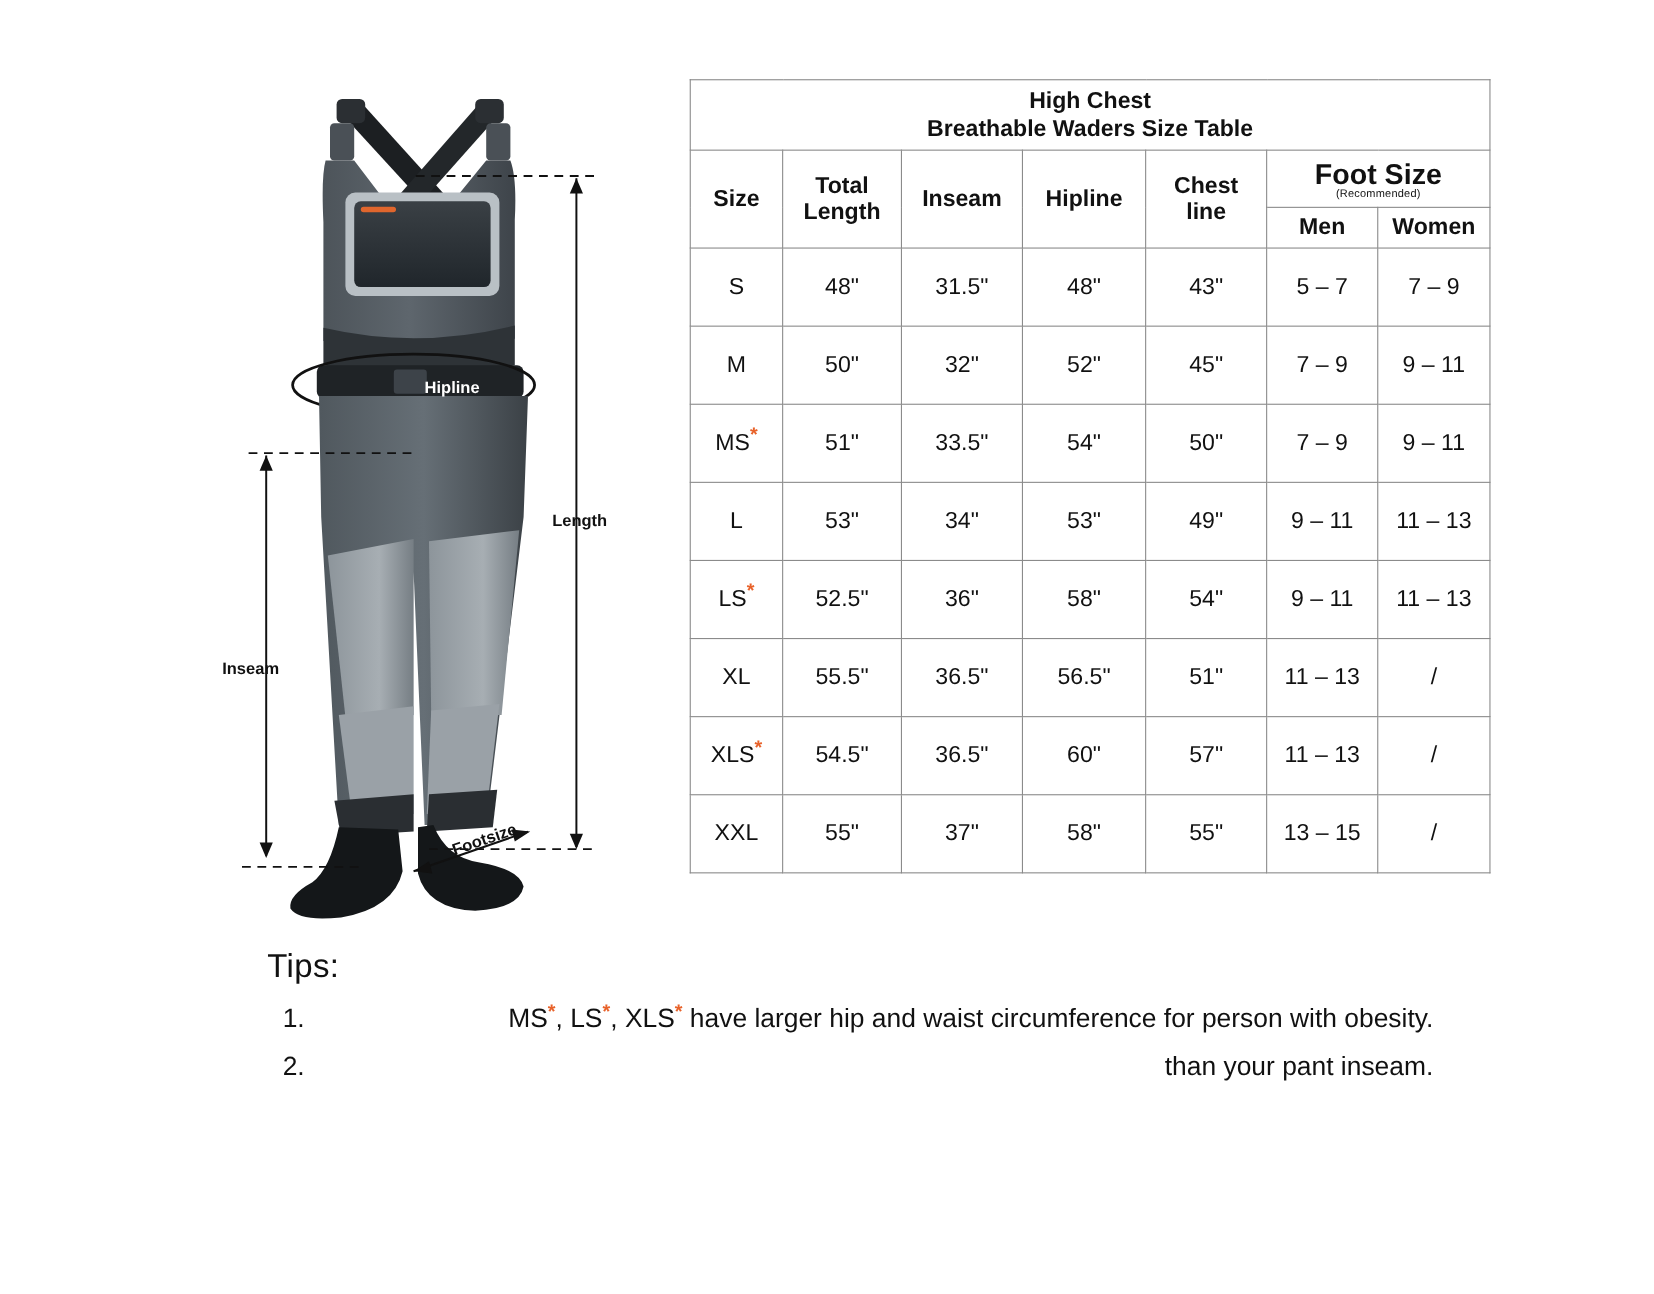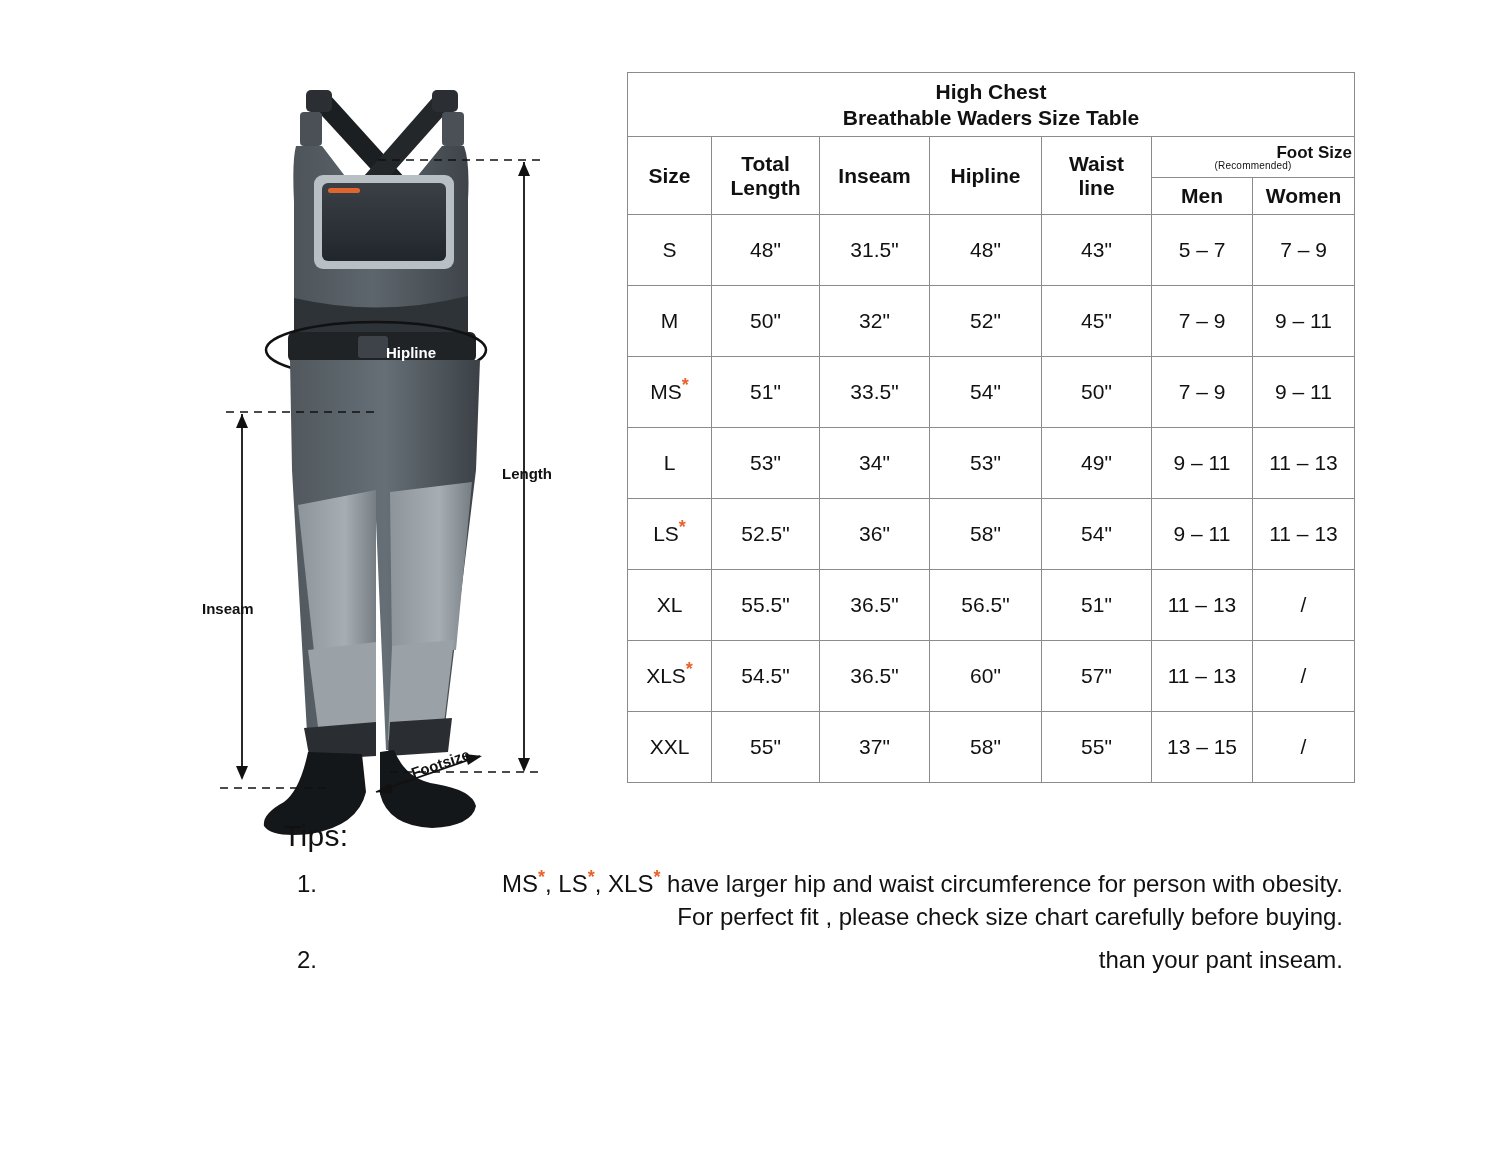--- a/index.html
+++ b/index.html
@@ -261,7 +261,7 @@
           <th class="hdr-inseam" rowspan="2">Inseam</th>
           <th class="hdr-hipline" rowspan="2">Hipline</th>
           <th class="hdr-waist" rowspan="2">
-            <span class="two-line">Waist</span><br>
+            <span class="two-line">Chest</span><br>
             <span class="two-line">line</span>
           </th>
           <th class="hdr-foot" colspan="2">

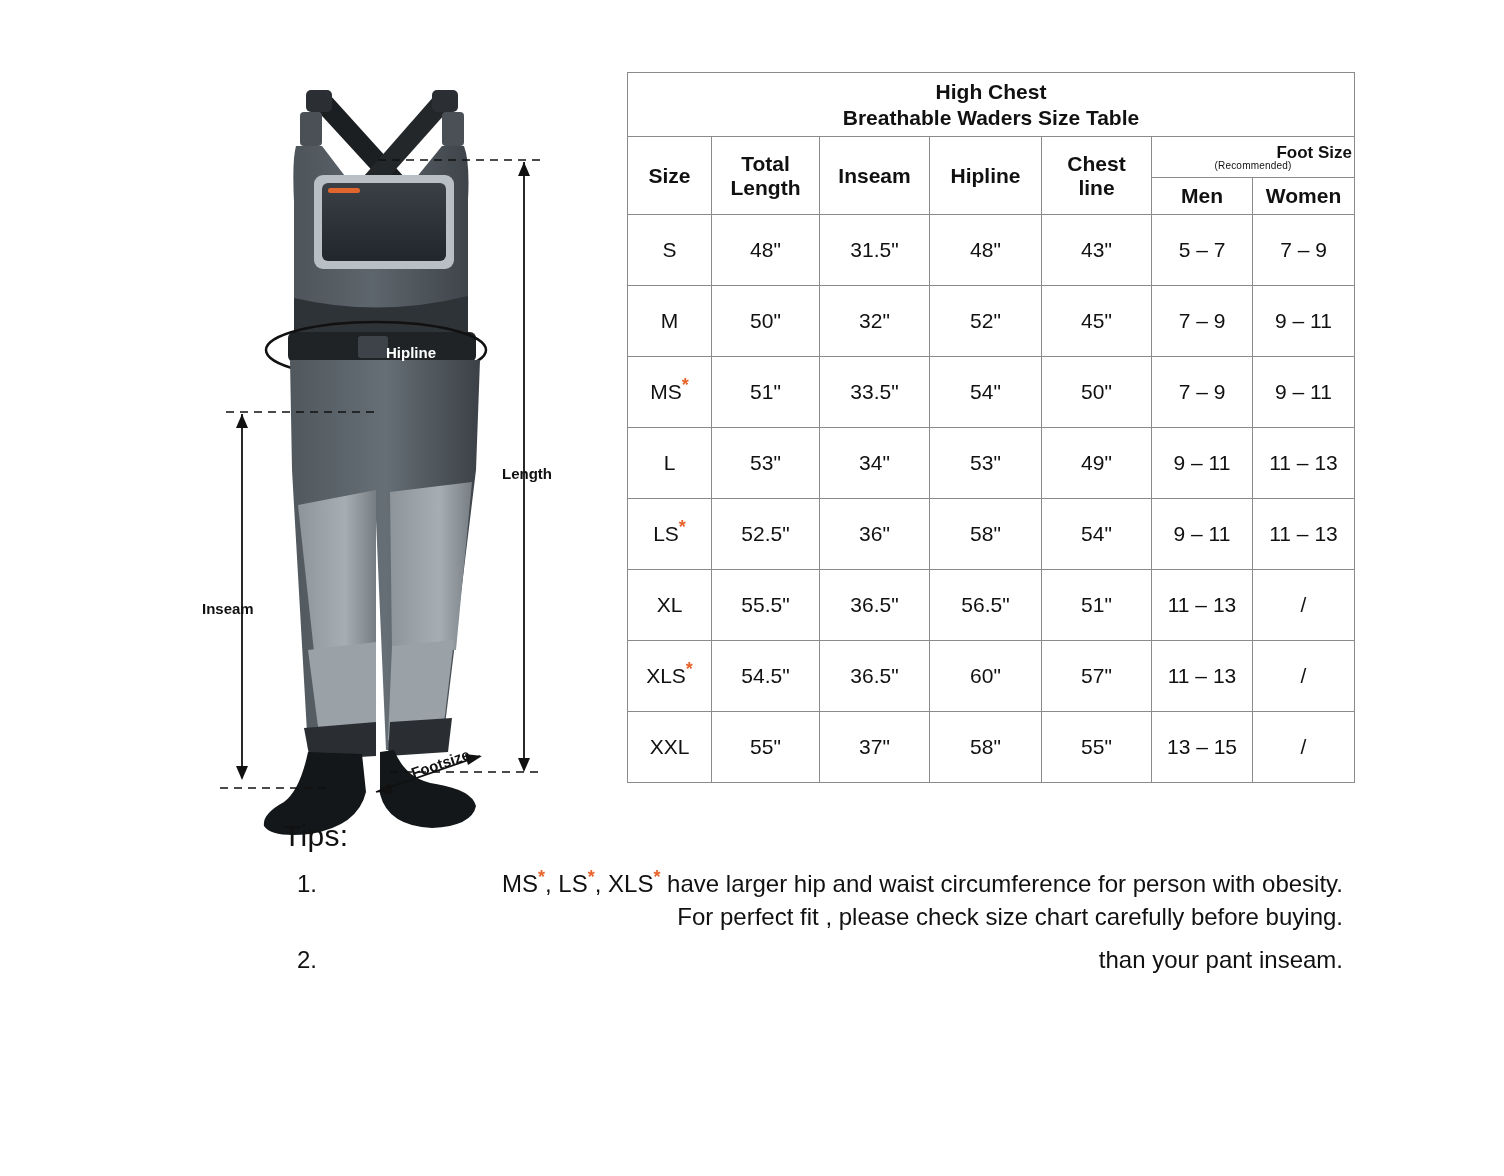--- a/index.html
+++ b/index.html
@@ -85,7 +85,7 @@
   th.hdr-men       { width: 101px; margin-top: 20px; }
   th.hdr-women     { width: 102px; }
 
-  .hdr-foot .foot-main { display: block; font-size: 17px; font-weight: bold; text-align: right; }
+  .hdr-foot .foot-main { display: block; font-size: 26px; font-weight: bold; }
   .hdr-foot .foot-sub  { display: block; font-size: 10px; font-weight: normal; letter-spacing: .2px; margin-top: -3px;}
 
   .two-line { line-height: 1.12; }

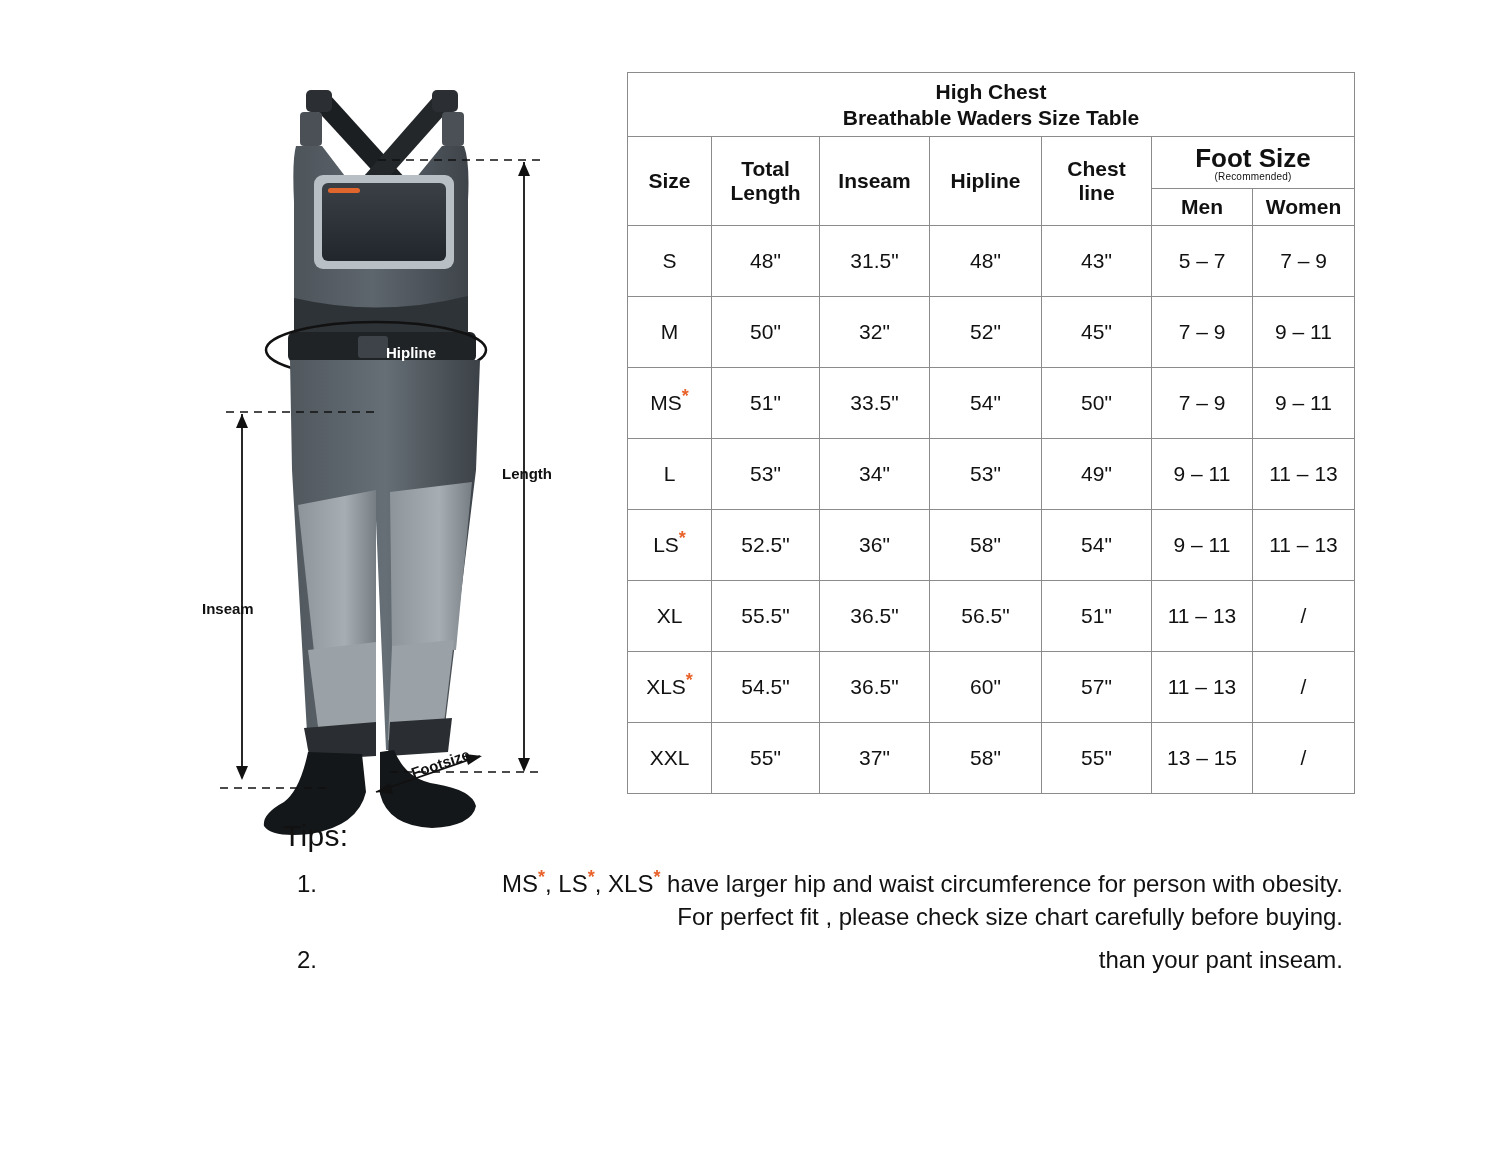--- a/index.html
+++ b/index.html
@@ -102,9 +102,8 @@
   .tips {
     position: absolute;
     left: 243px;
-    top: 819px;
+    top: 862px;
     width: 1060px;
-    margin-left: 40px;
   }
   .tips-title {
     font-size: 30px;

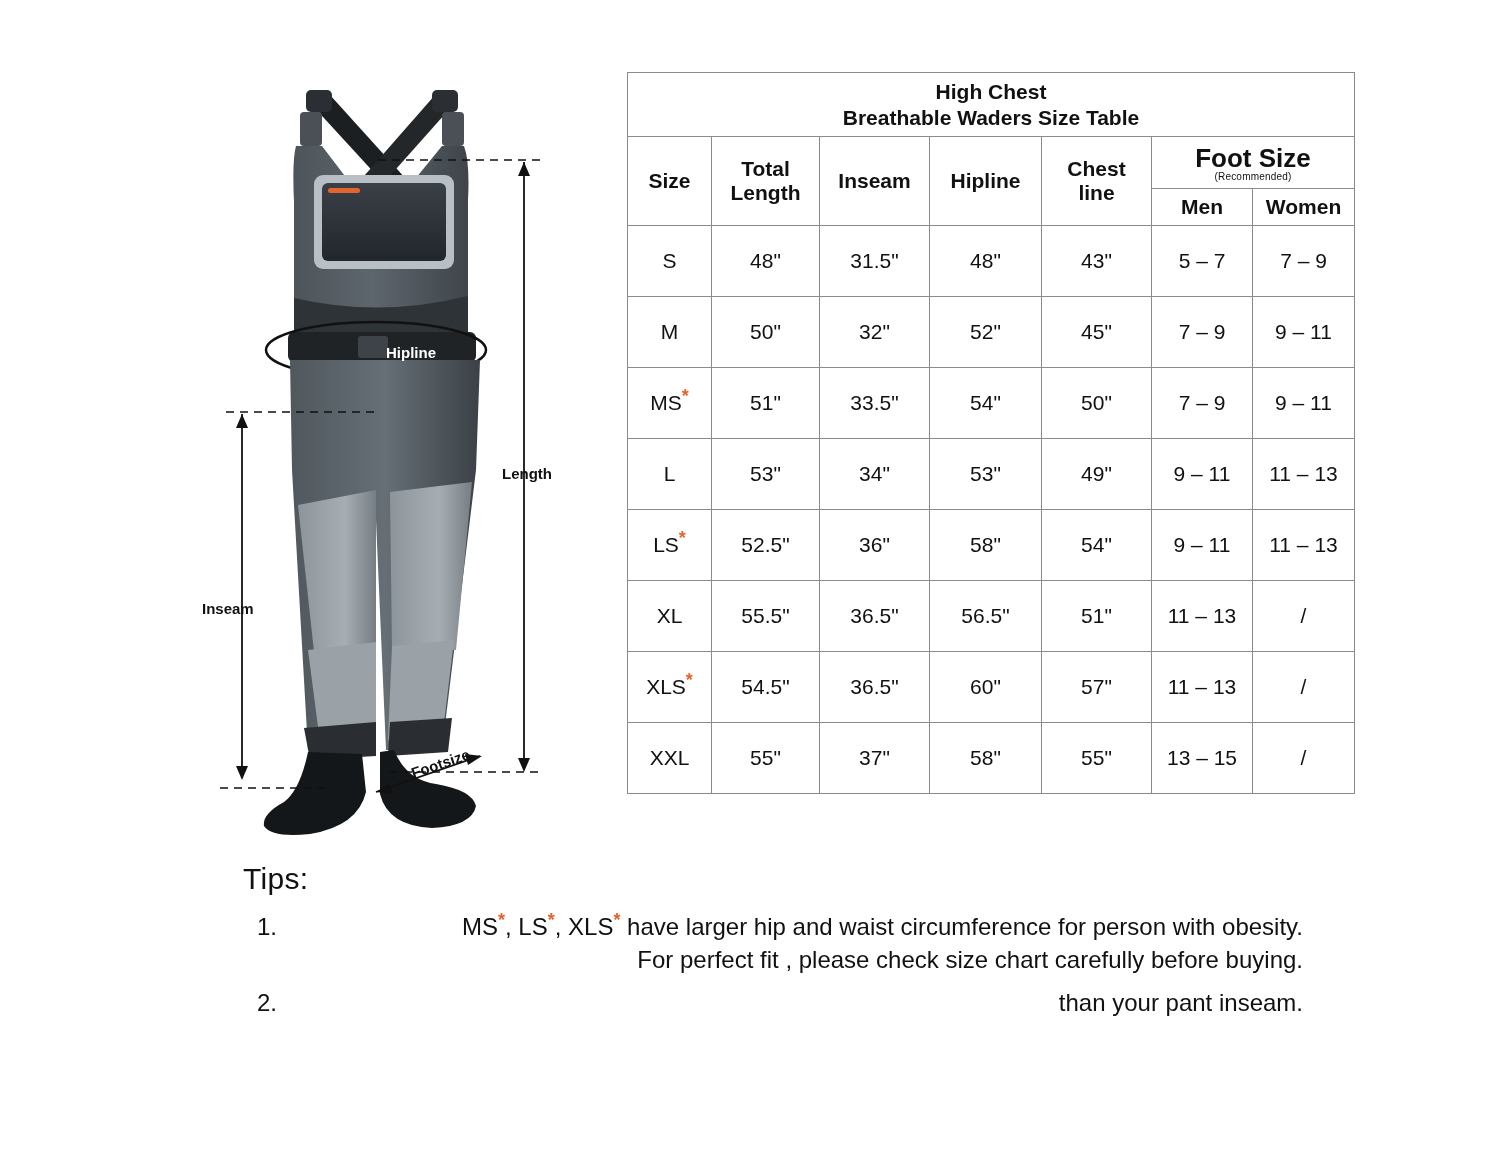--- a/index.html
+++ b/index.html
@@ -357,7 +357,6 @@
       <span class="tip-num">1.</span>
       <span class="tip-text">
         <span>MS</span><span class="star">*</span><span>, LS</span><span class="star">*</span><span>, XLS</span><span class="star">*</span><span> have larger hip and waist circumference for person with obesity.</span>
-        <span class="ln2">For perfect fit , please check size chart carefully before buying.</span>
       </span>
     </div>
 

